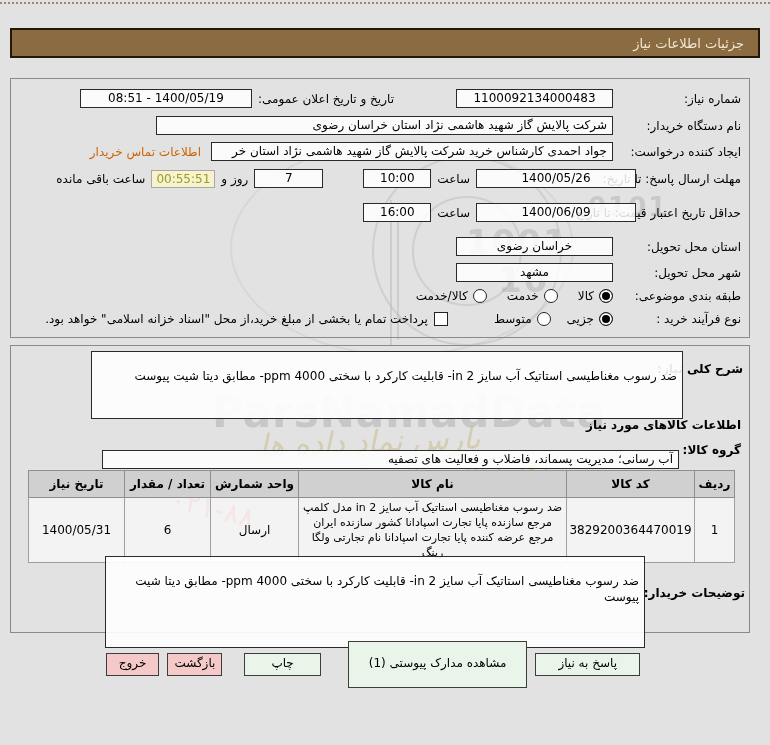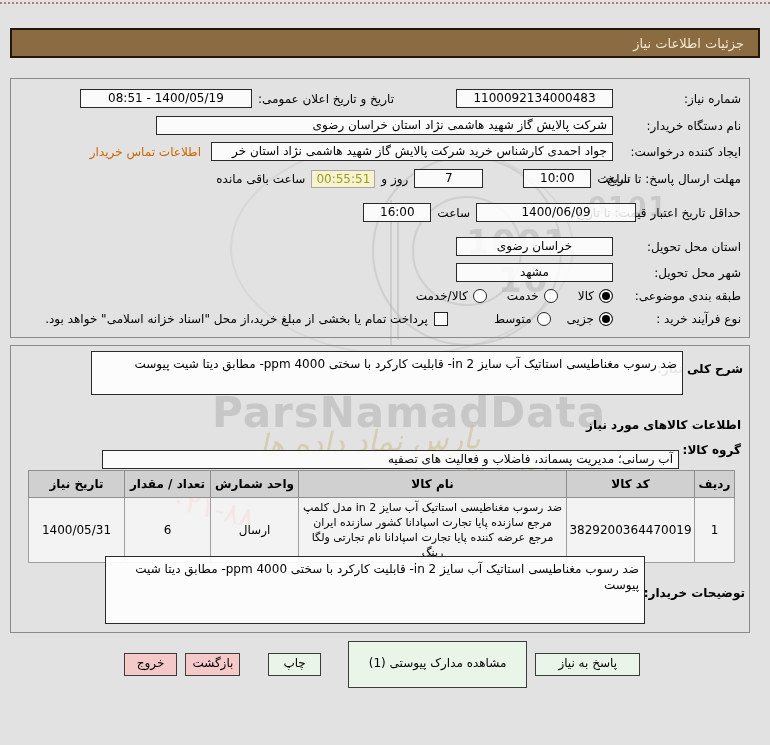--- a/index.html
+++ b/index.html
@@ -128,6 +128,7 @@
 
   <div class="row" style="top:90px;">
     <div class="label-col narrow">مهلت ارسال پاسخ: تا تاریخ:</div>
+    <div class="field" style="width:158px;">1400/05/26</div>
     <span class="sep-lbl">ساعت</span>
     <div class="field" style="width:66px;">10:00</div>
     <div class="field" style="width:67px;margin-right:40px;">7</div>

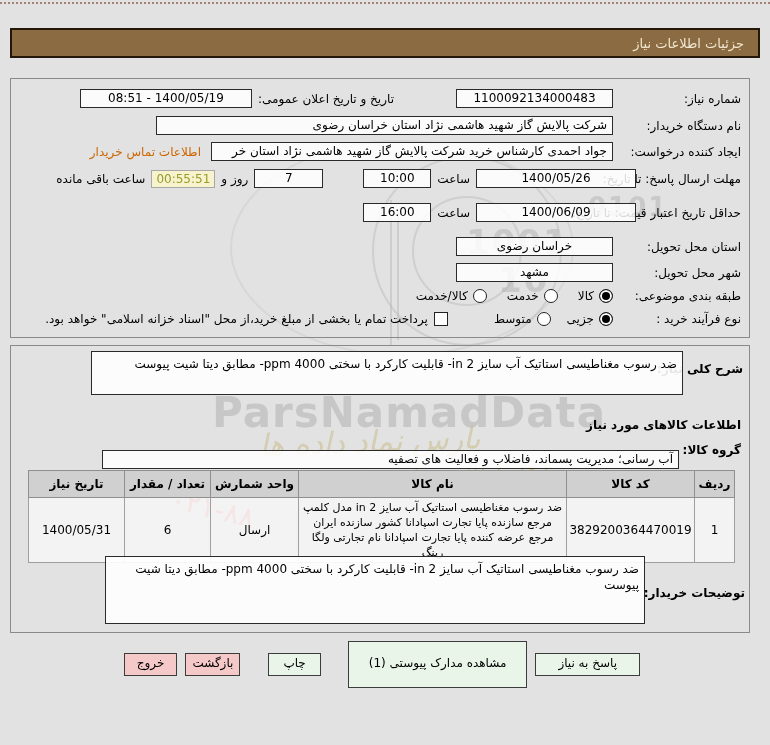--- a/index.html
+++ b/index.html
@@ -50,7 +50,7 @@
   .bold{font-weight:bold;}
   .textarea{
     background:rgba(255,255,255,.9);border:1px solid #2a2a2a;
-    text-align:right;padding:4px 5px;line-height:16px;overflow:hidden;
+    text-align:right;padding:16px 5px;line-height:16px;overflow:hidden;
   }
 
   

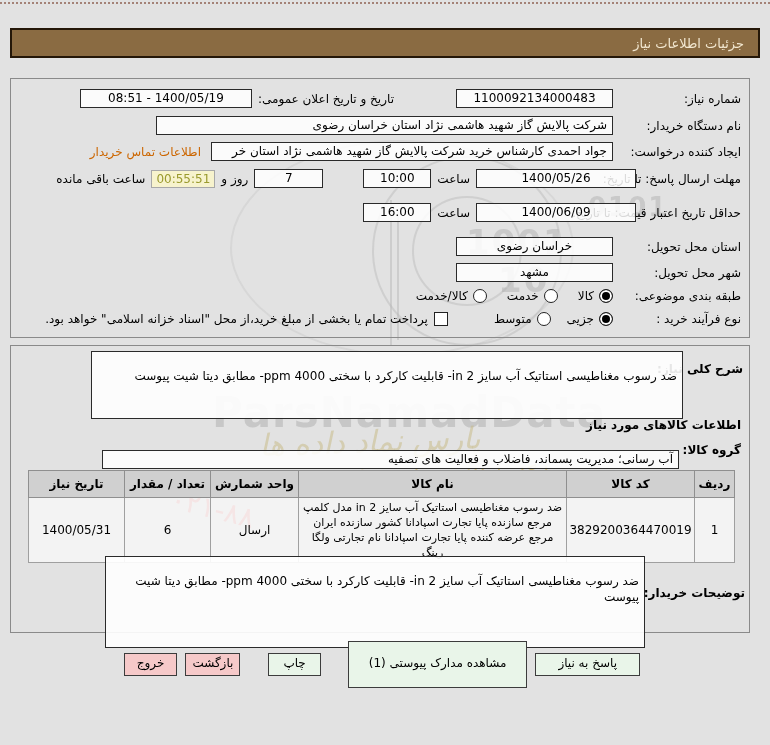--- a/index.html
+++ b/index.html
@@ -223,7 +223,7 @@
 <div class="abs btnbar">
   <div class="btn green" style="padding:0 22px;margin-left:8px;">پاسخ به نیاز</div>
   <div class="btn green" style="padding:12px 20px;margin-left:27px;">مشاهده مدارک پیوستی (1)</div>
-  <div class="btn green" style="padding:0 14px;margin-left:28px;">چاپ</div>
+  <div class="btn green" style="padding:0 26px;margin-left:22px;">چاپ</div>
   <div class="btn pink" style="padding:0 6px;margin-left:8px;">بازگشت</div>
   <div class="btn pink" style="padding:0 12px;">خروج</div>
 </div>

